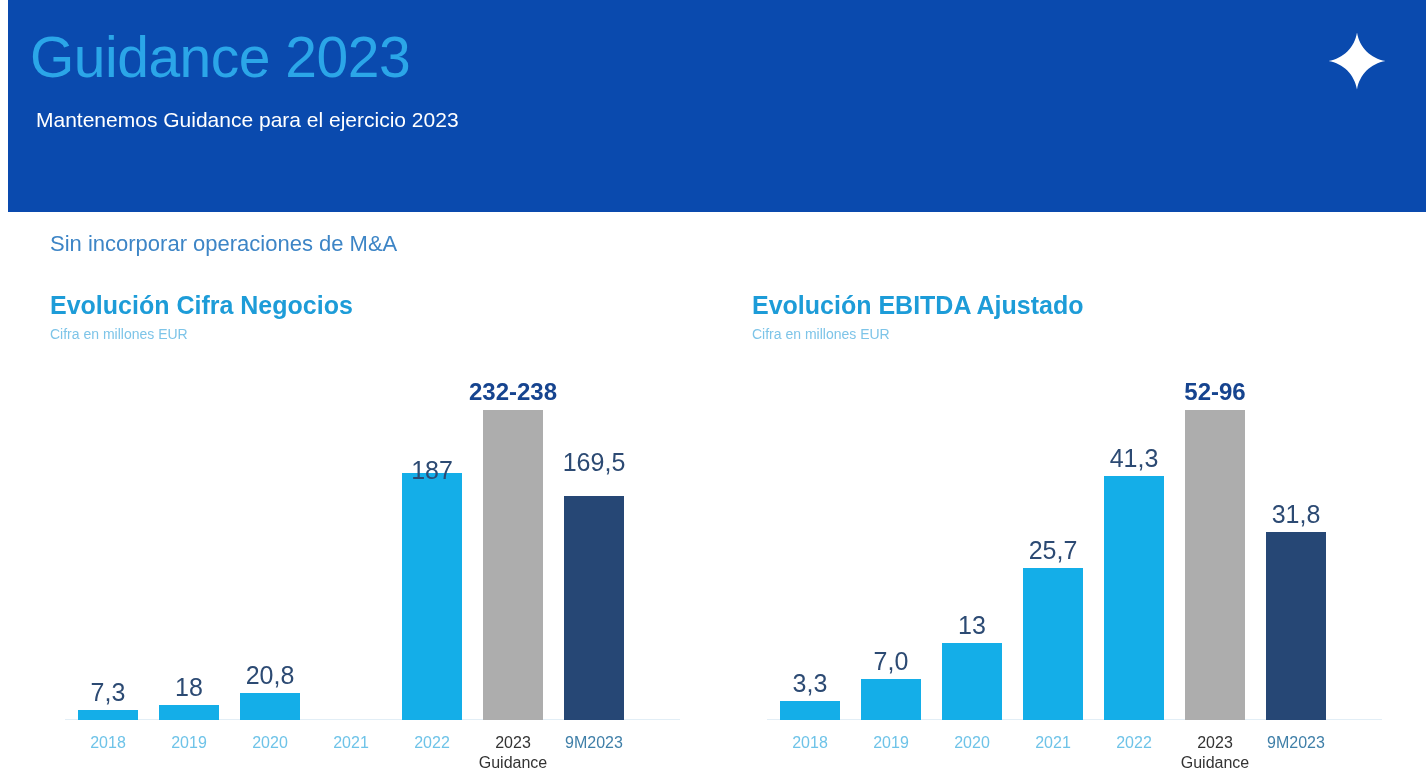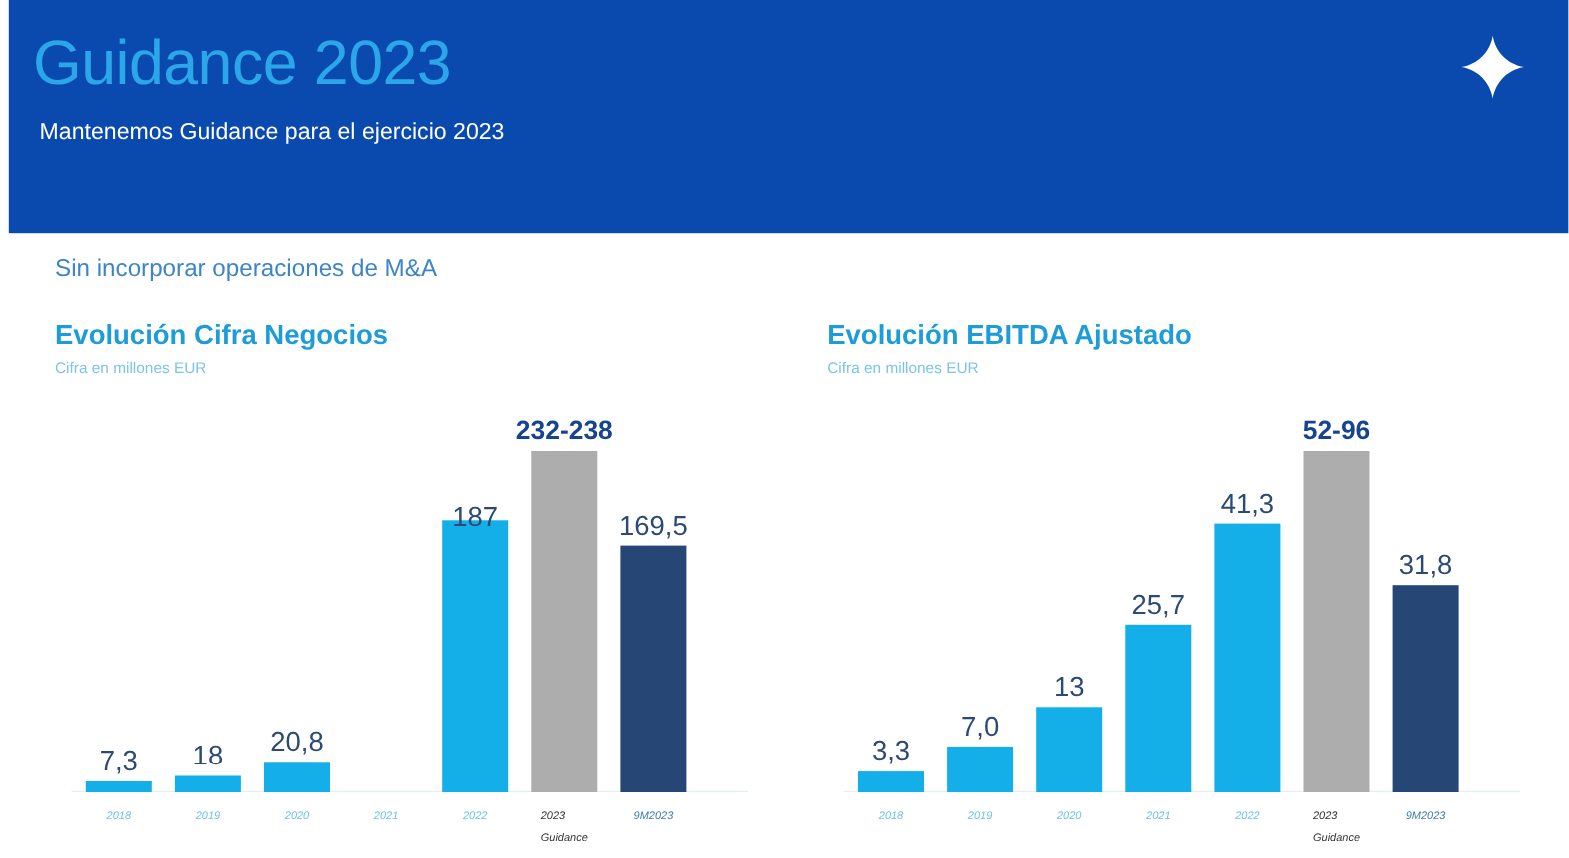--- a/index.html
+++ b/index.html
@@ -210,7 +210,7 @@
         </div>
         <div class="bar-group" style="left: 504px;">
           <div class="bar navy" style="height: 224px;"></div>
-          <div class="bar-value" style="bottom: 228px; text-align: right;">169,5</div>
+          <div class="bar-value" style="bottom: 244px; text-align: right;">169,5</div>
         </div>
         <div class="x-label navy" style="left: 544px;">9M2023</div>
       </div>

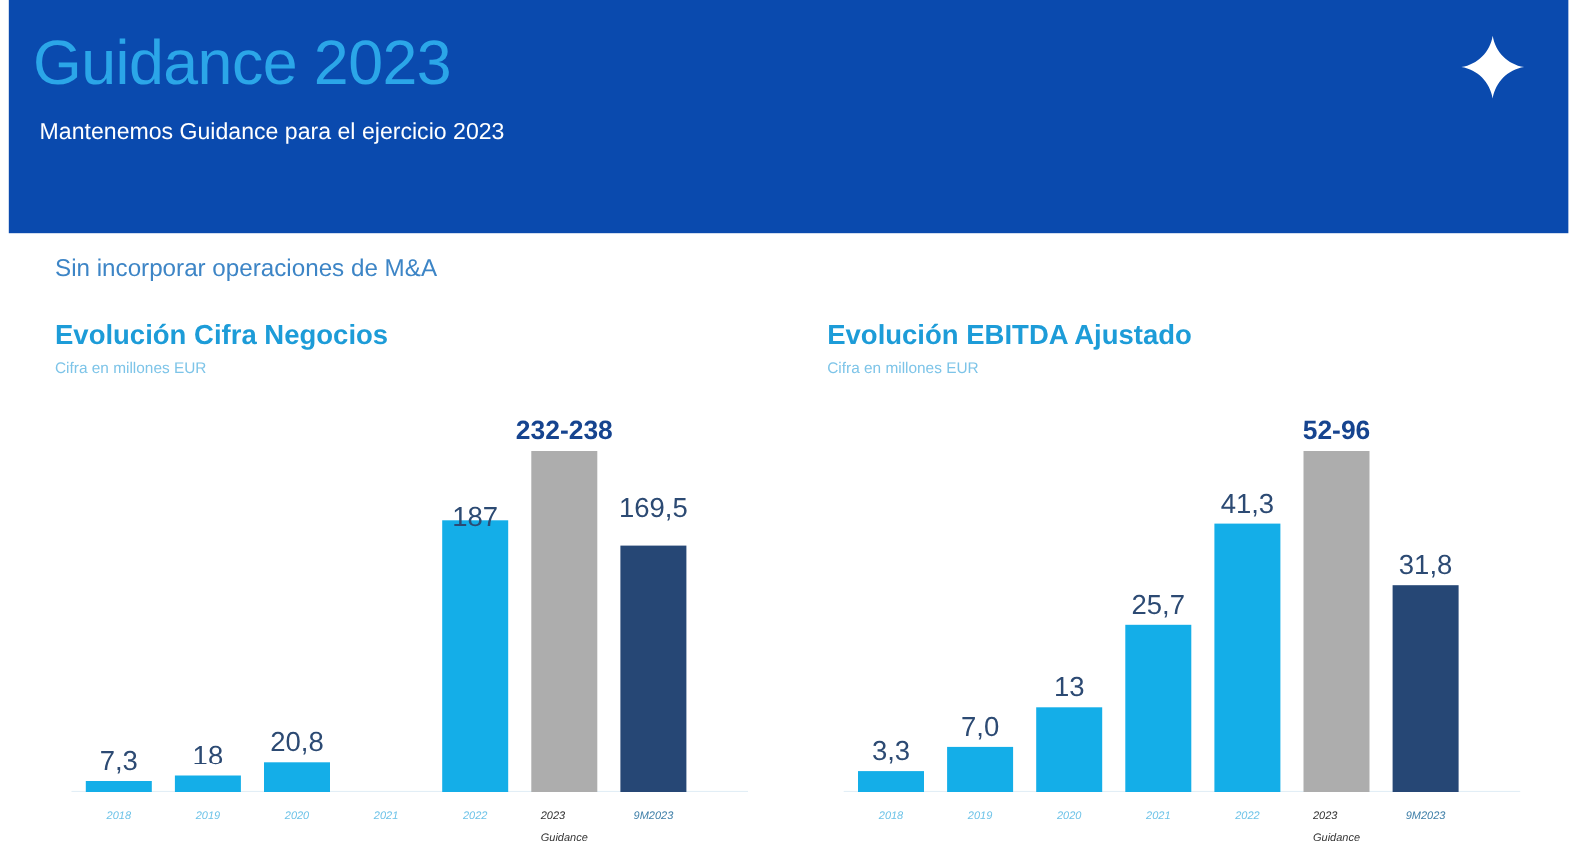--- a/index.html
+++ b/index.html
@@ -149,11 +149,11 @@
     bottom: 20px;
     left: 50%;
     transform: translateX(-50%);
-    font-size: 10px;
+    font-size: 16px;
     color: #6ec3e8;
     white-space: nowrap;
+    text-align: center;
     line-height: 20px;
-    font-style: italic;
   }
   .x-label.dark  { color: #333333; }
   .x-label.navy  { color: #3f7fa8; }

